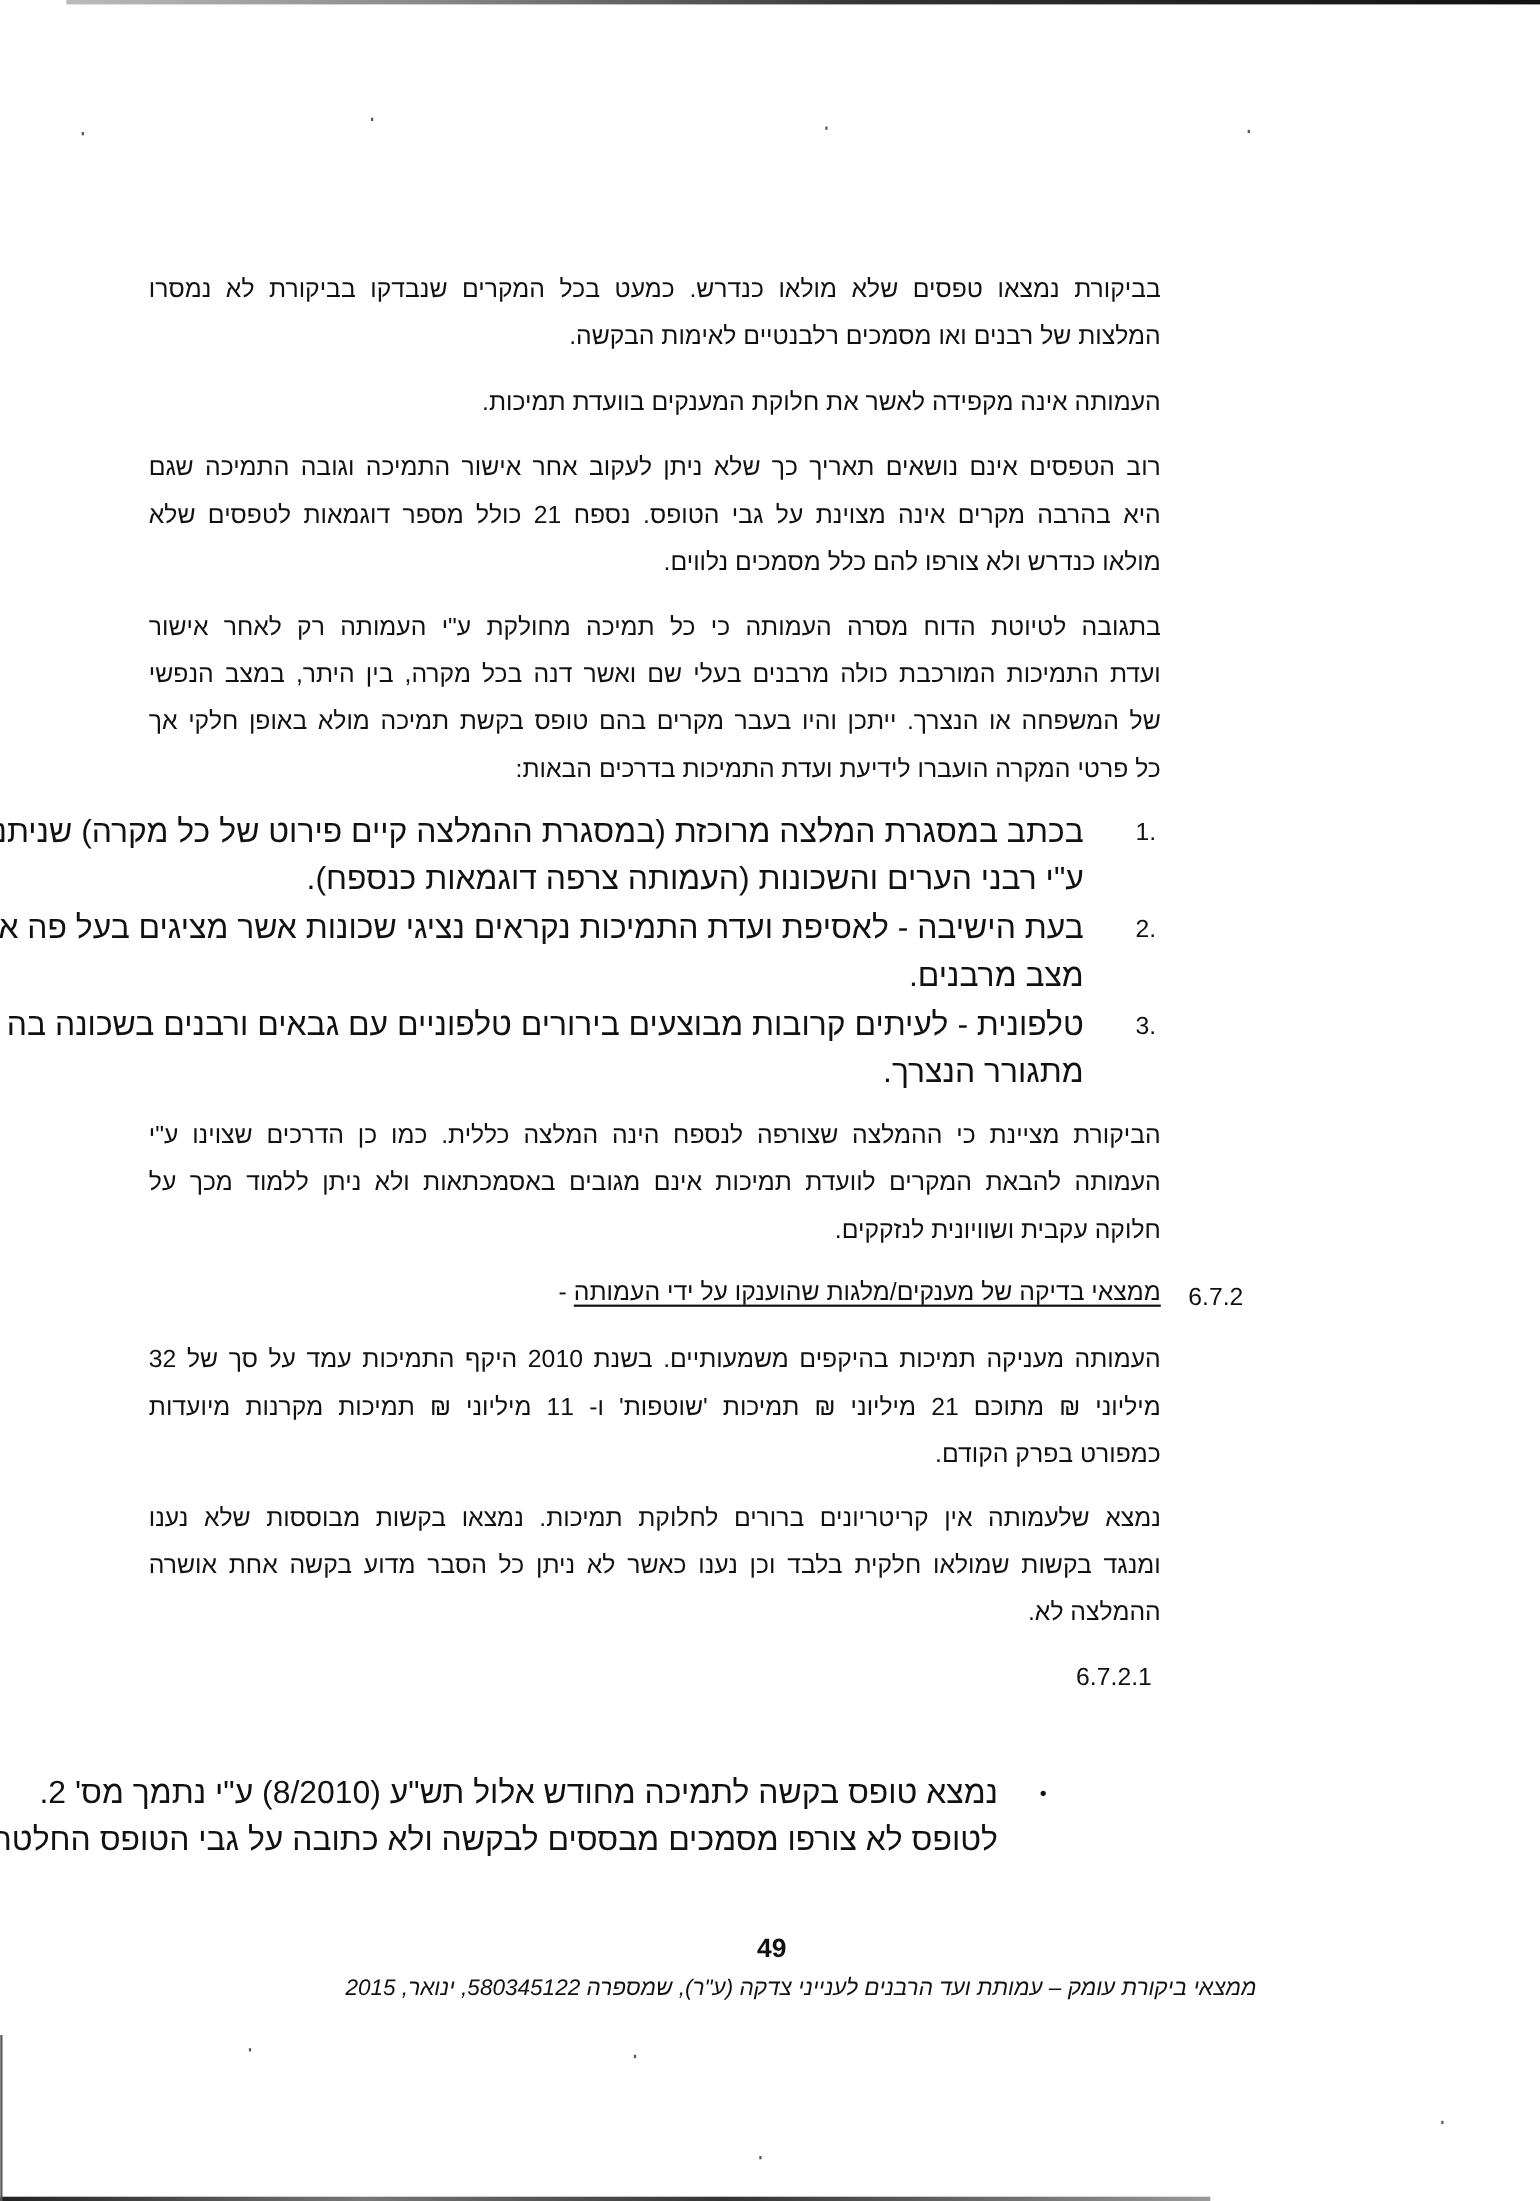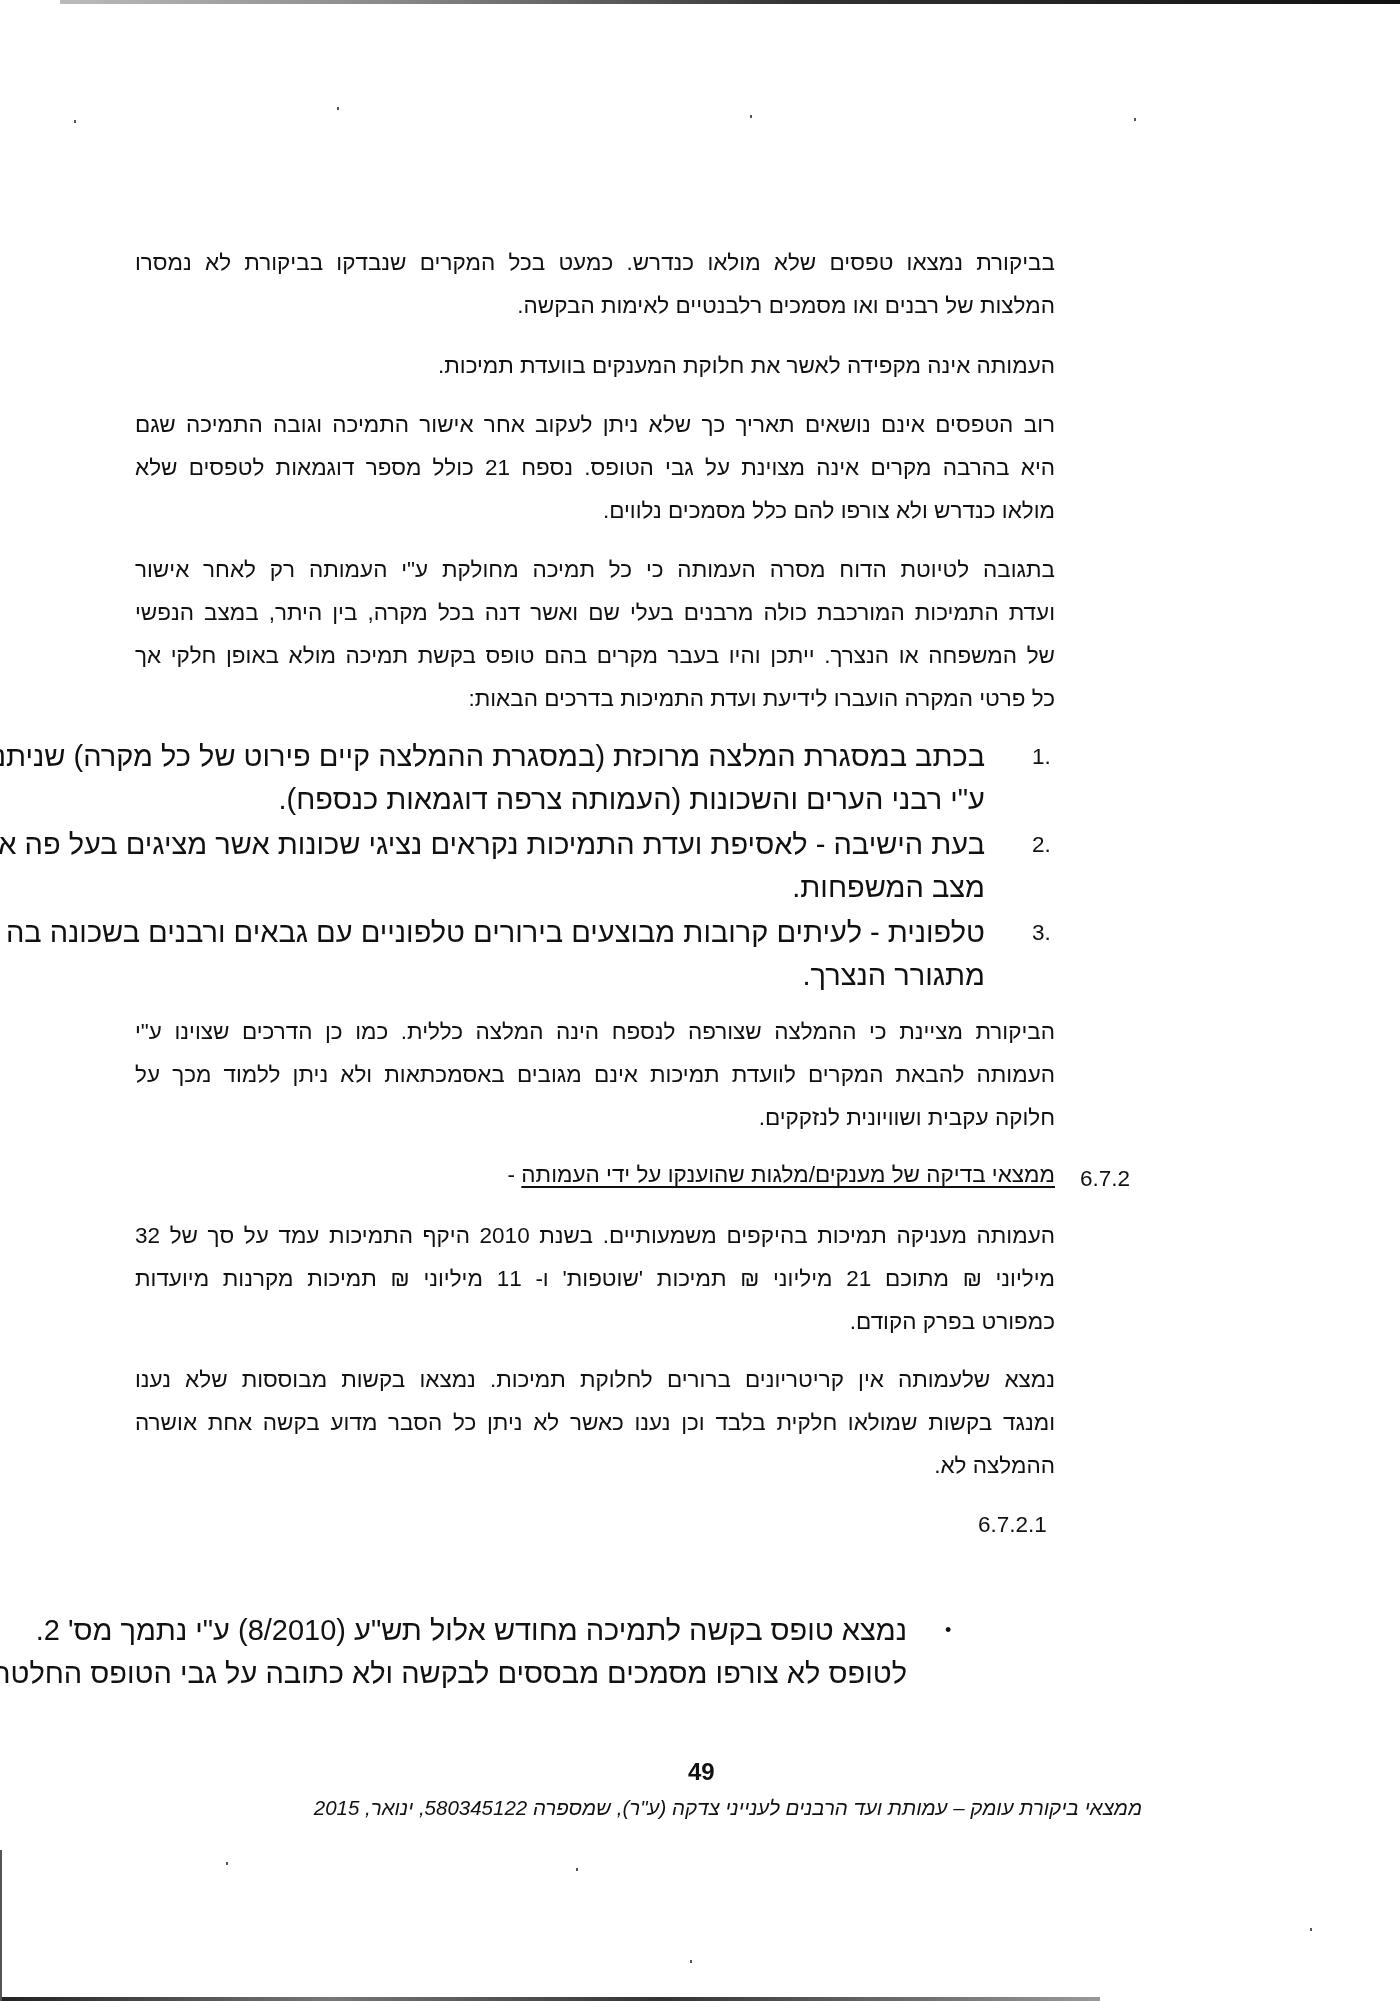--- a/index.html
+++ b/index.html
@@ -71,7 +71,7 @@
     <span class="num" style="top:832px; left:1032px;">2.</span>
     <div class="item" style="top:823px;">
       <span class="line full">בעת הישיבה - לאסיפת ועדת התמיכות נקראים נציגי שכונות אשר מציגים בעל פה את</span>
-      <span class="line">מצב המשפחות.</span>
+      <span class="line">מצב מרבנים.</span>
     </div>
 
     <span class="num" style="top:920px; left:1032px;">3.</span>

